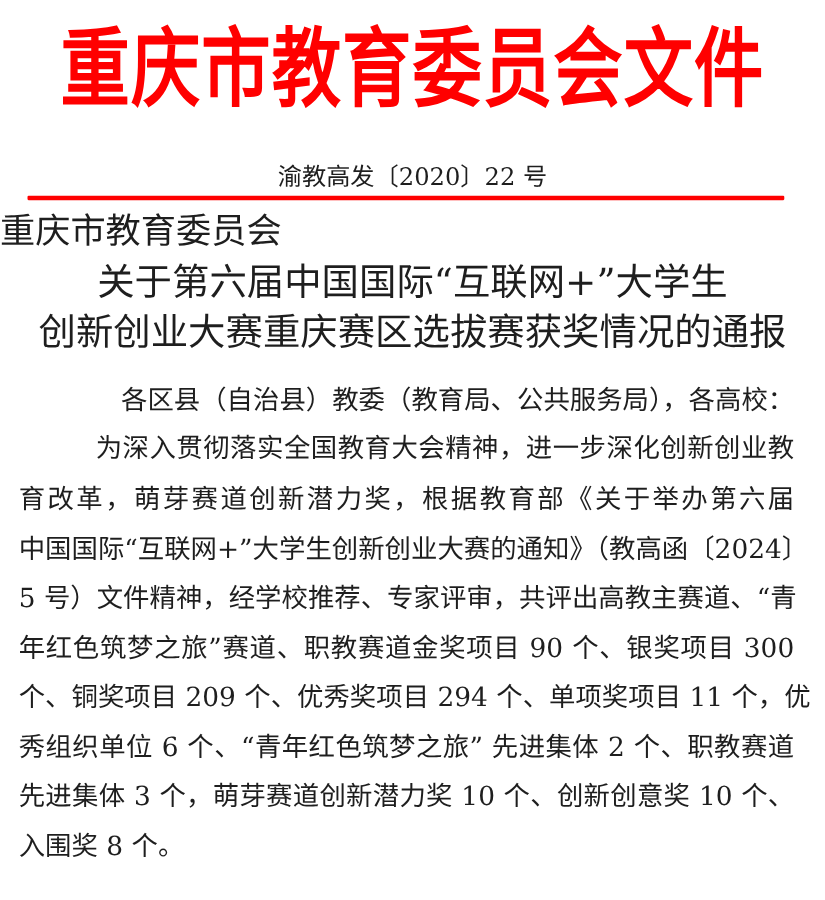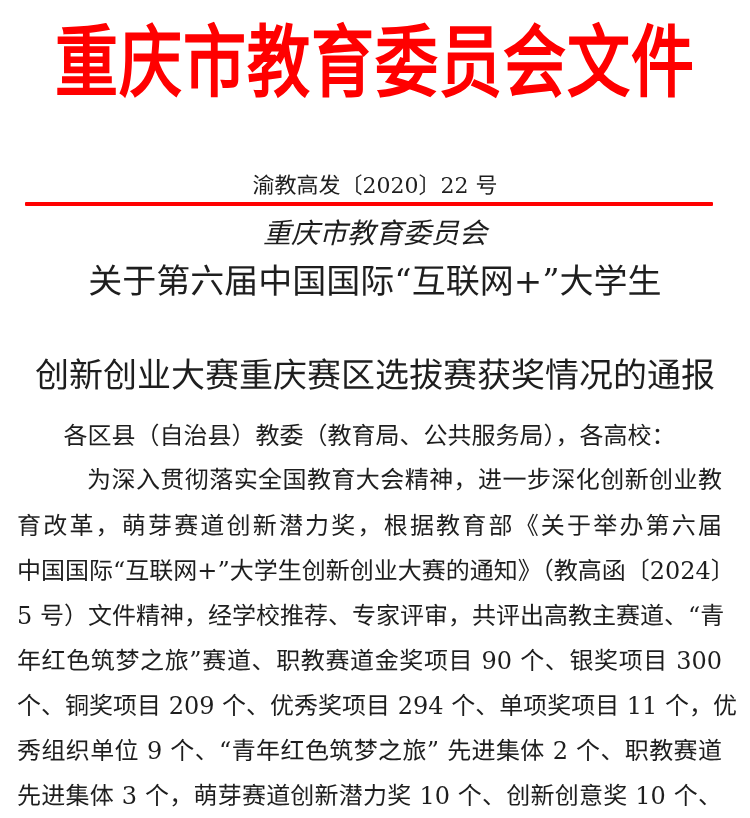--- a/index.html
+++ b/index.html
@@ -36,7 +36,7 @@
   }
   
   .doc-number {
-    margin-top: 63px;
+    margin-top: 39px;
     text-align: center;
     font-size: 22px;
     line-height: 26px;

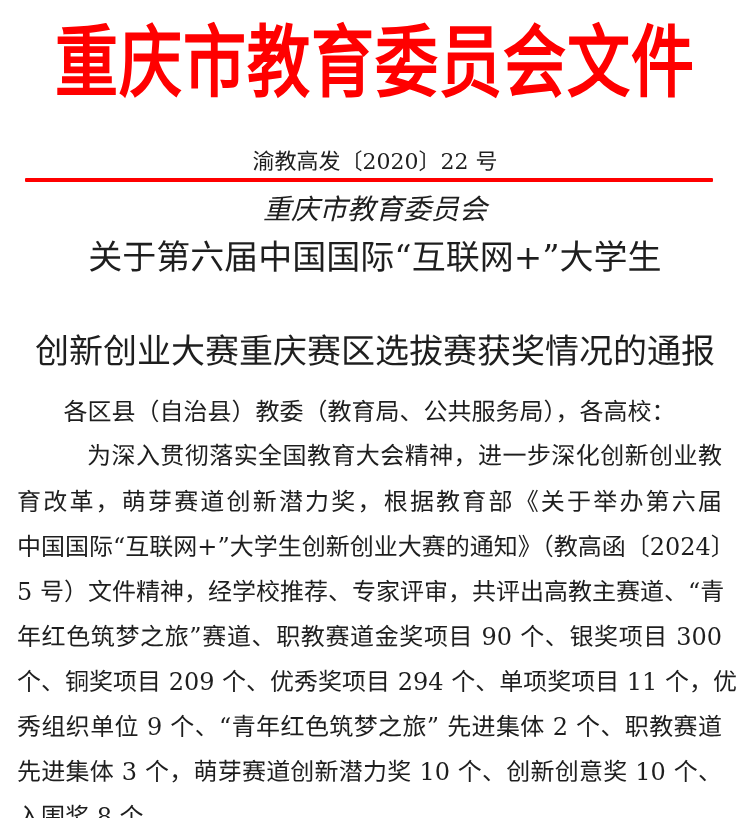--- a/index.html
+++ b/index.html
@@ -52,10 +52,8 @@
   
   .issuer {
     margin-top: 9px;
-    text-align: center;
-    font-size: 28px;
+    font-size: 32px;
     line-height: 38px;
-    font-style: italic;
   }
   
   .title-line {

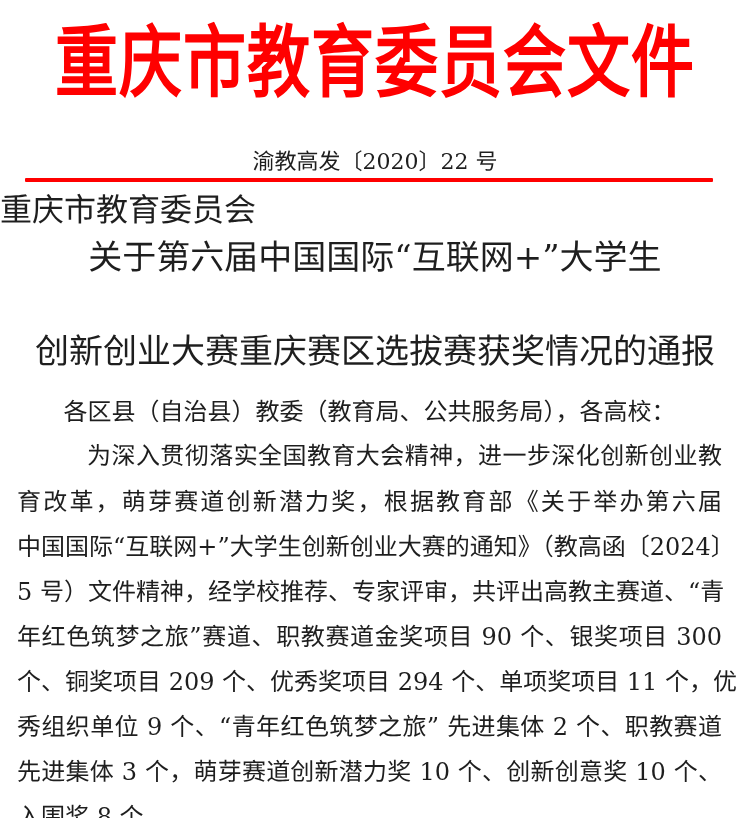--- a/index.html
+++ b/index.html
@@ -61,7 +61,6 @@
     font-size: 34px;
     line-height: 46px;
     white-space: nowrap;
-    margin-top: 48px;
   }
   .title-line.first {
     margin-top: 5px;

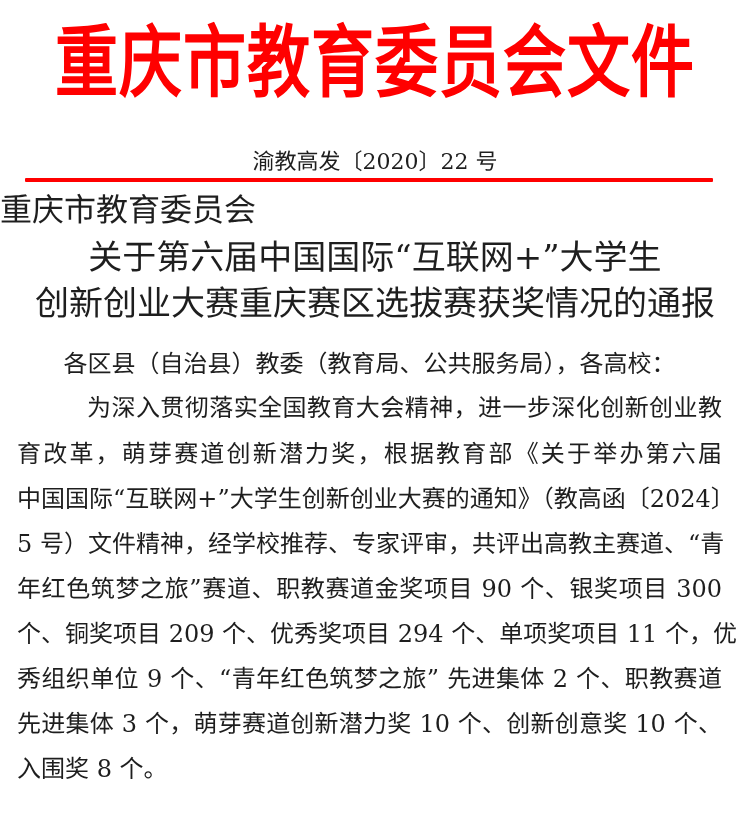--- a/index.html
+++ b/index.html
@@ -72,7 +72,7 @@
     line-height: 45px;
   }
   .salutation {
-    text-align: center;
+    text-align: right;
     margin-top: 16px;
   }
   .p-line {

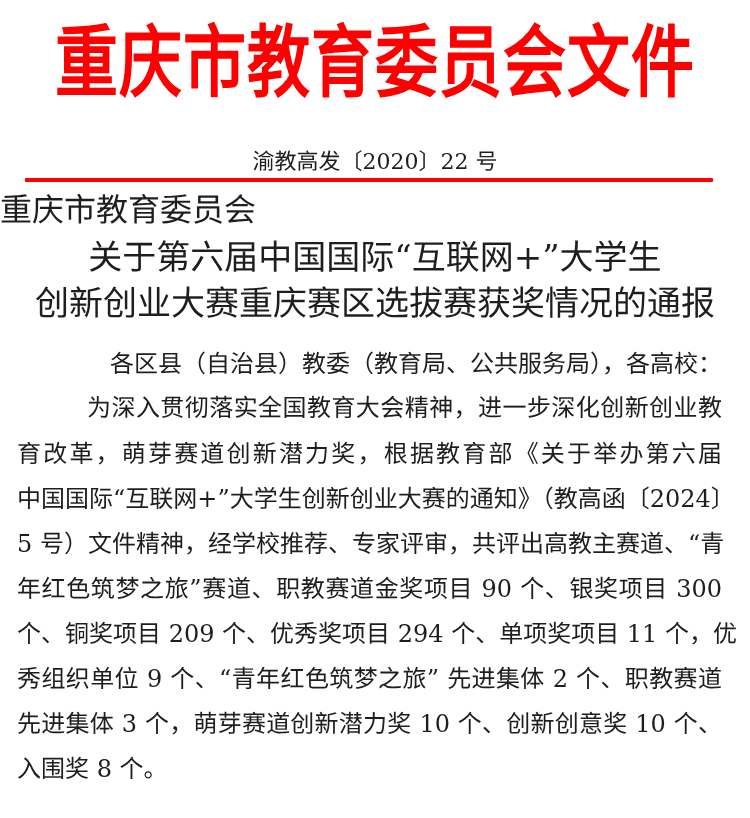--- a/index.html
+++ b/index.html
@@ -114,7 +114,7 @@
     <div class="p-line">5 号）文件精神，经学校推荐、专家评审，共评出高教主赛道、“青</div>
     <div class="p-line">年红色筑梦之旅”赛道、职教赛道金奖项目 90 个、银奖项目 300</div>
     <div class="p-line">个、铜奖项目 209 个、优秀奖项目 294 个、单项奖项目 11 个，优</div>
-    <div class="p-line">秀组织单位 9 个、“青年红色筑梦之旅” 先进集体 2 个、职教赛道</div>
+    <div class="p-line">秀组织单位 6 个、“青年红色筑梦之旅” 先进集体 2 个、职教赛道</div>
     <div class="p-line">先进集体 3 个，萌芽赛道创新潜力奖 10 个、创新创意奖 10 个、</div>
     <div class="p-line last">入围奖 8 个。</div>
   </div>

